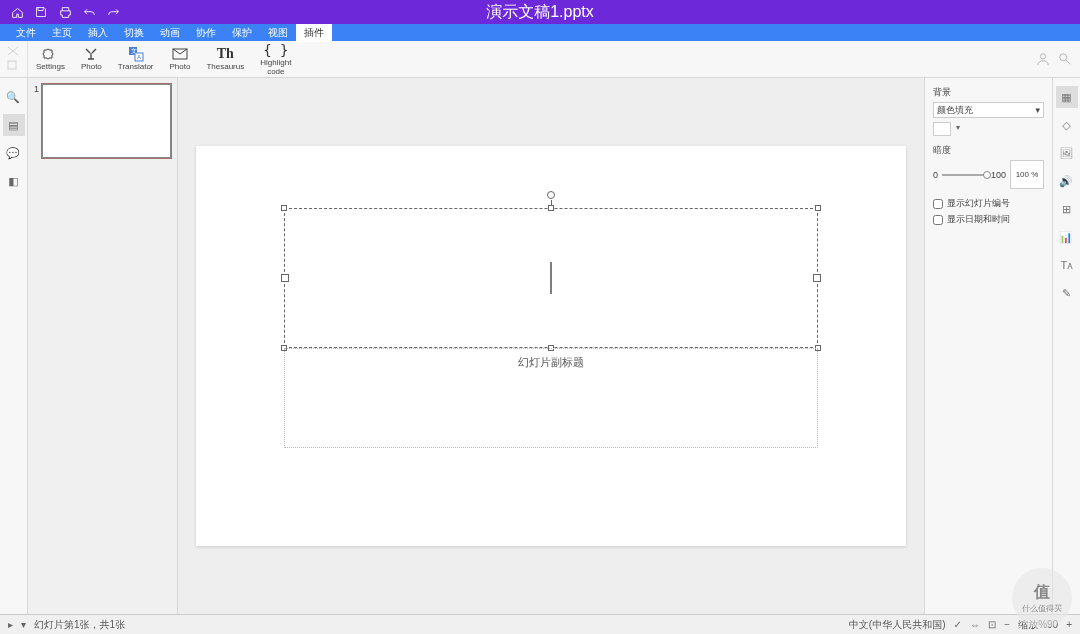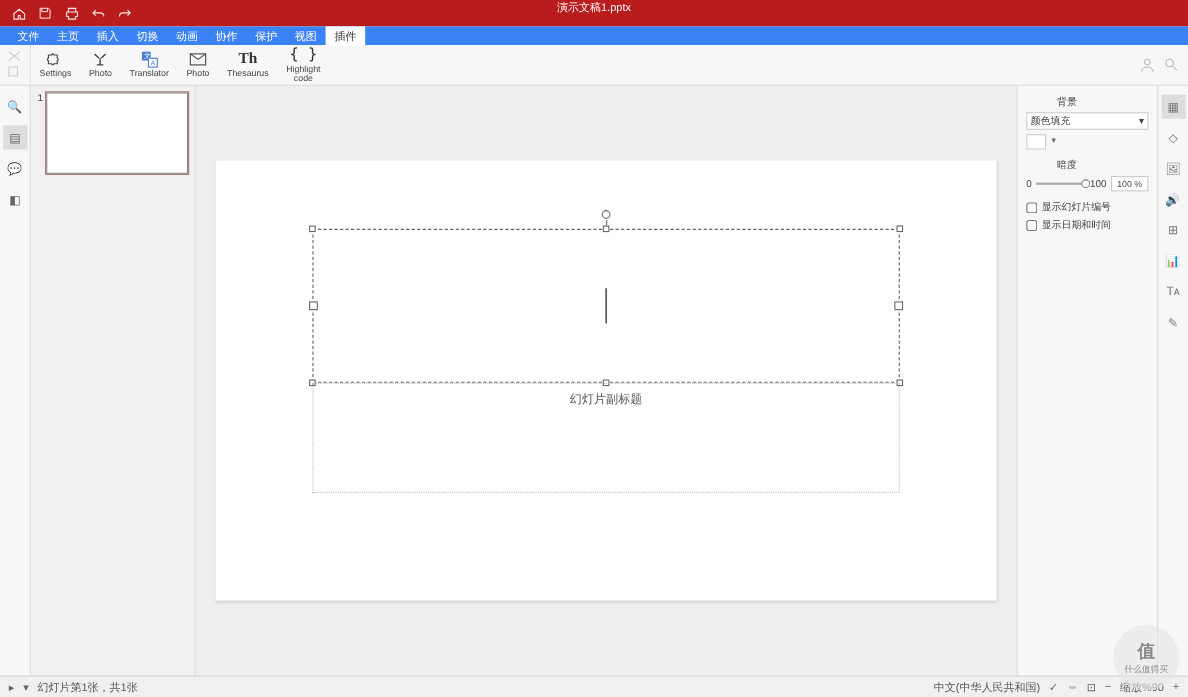--- a/index.html
+++ b/index.html
@@ -4,7 +4,7 @@
 <style>
 *{box-sizing:border-box;margin:0;padding:0;font-family:"Microsoft YaHei",Arial,sans-serif;}
 body{width:1080px;height:634px;overflow:hidden;background:#fff;position:relative;}
-.titlebar{height:24px;background:#b91c1c;display:flex;color:#fff;font-size:10px;}
+.titlebar{height:24px;background:#6d28d9;display:flex;align-items:center;color:#fff;font-size:16px;}
 .titlebar .tb-left{display:flex;align-items:center;gap:10px;padding-left:10px;}
 .titlebar .tb-icon{width:14px;height:14px;display:flex;align-items:center;justify-content:center;opacity:.9;}
 .titlebar .tb-title{position:absolute;left:50%;transform:translateX(-50%);}

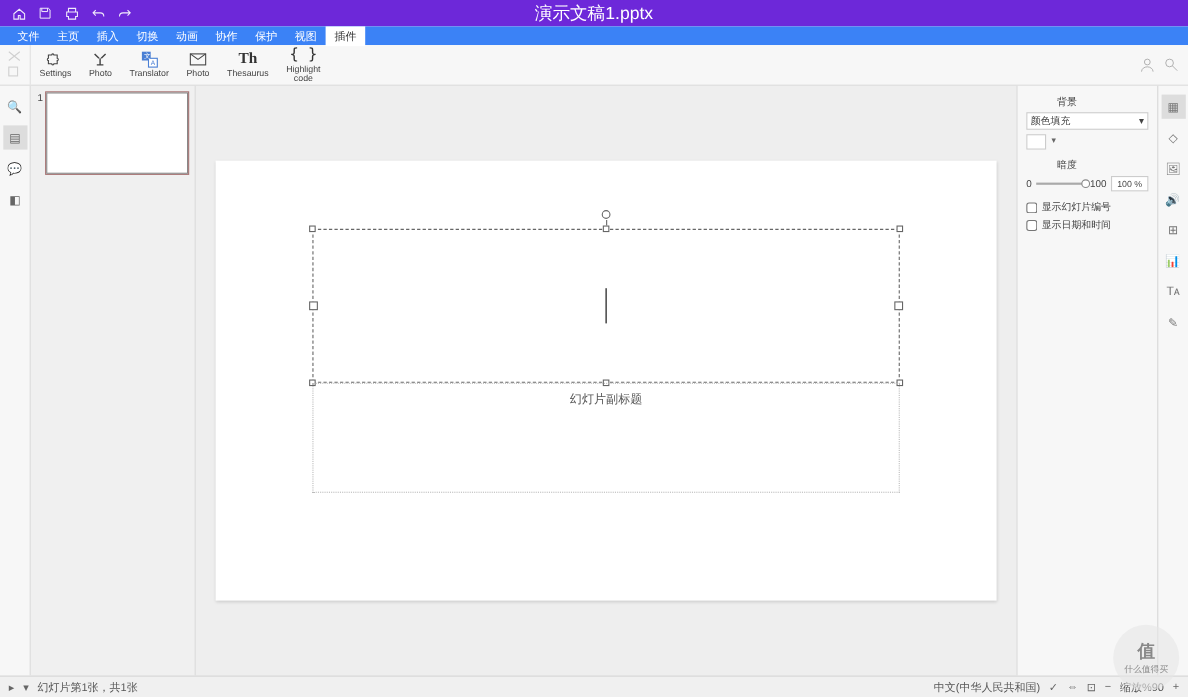--- a/index.html
+++ b/index.html
@@ -47,7 +47,7 @@
 .ph2-text{font-size:11px;color:#555;font-family:"SimSun",serif;}
 .notes{height:27px;background:#f8f8f8;border-top:1px solid #d0d0d0;padding:4px 10px;font-size:11px;color:#888;}
 .right-panel{width:128px;background:#f7f7f7;border-left:1px solid #d8d8d8;padding:8px;font-size:9px;color:#444;}
-.rp-label{margin-bottom:3px;margin-left:28px;}
+.rp-label{margin-bottom:3px;}
 .rp-select{width:100%;height:16px;border:1px solid #ccc;background:#fff;font-size:9px;padding:0 3px;display:flex;align-items:center;justify-content:space-between;margin-bottom:4px;}
 .rp-color{width:18px;height:14px;border:1px solid #ccc;background:#fff;margin-bottom:8px;position:relative;}
 .rp-color::after{content:"▾";position:absolute;right:-10px;top:0;font-size:8px;color:#666;}

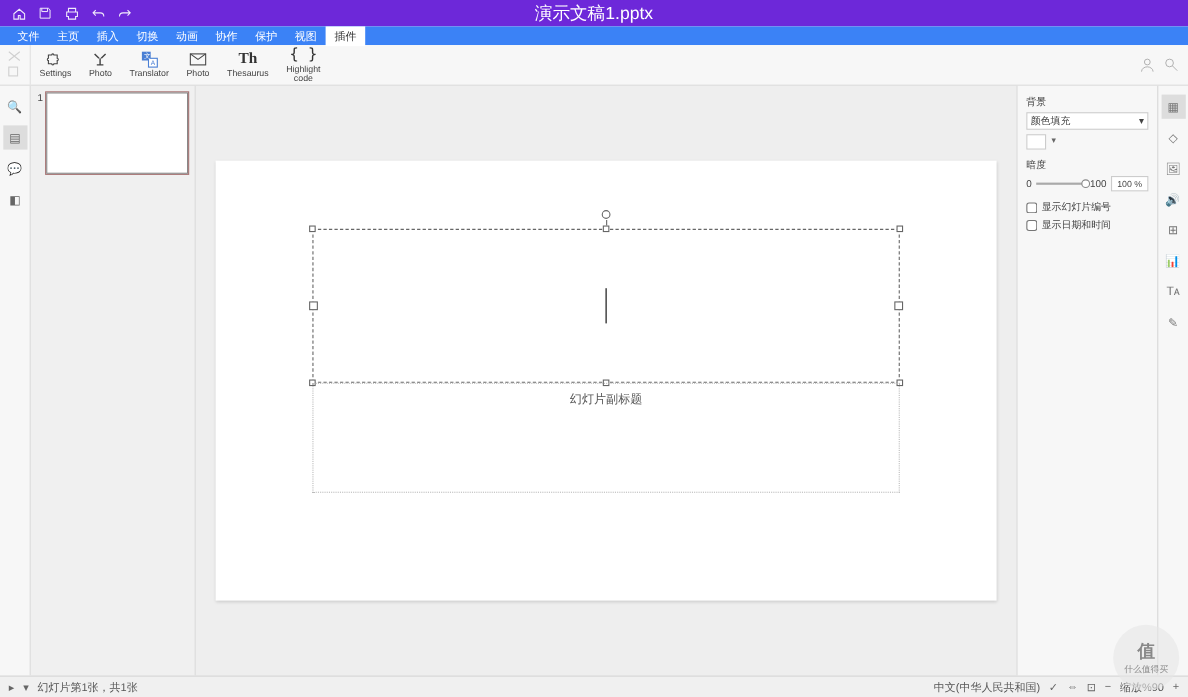--- a/index.html
+++ b/index.html
@@ -54,7 +54,7 @@
 .rp-slider{display:flex;align-items:center;gap:4px;margin-bottom:8px;}
 .rp-track{flex:1;height:2px;background:#aaa;position:relative;}
 .rp-thumb{position:absolute;right:-4px;top:-3px;width:8px;height:8px;border-radius:50%;background:#fff;border:1px solid #888;}
-.rp-val{width:34px;height:14px;border:1px solid #ccc;background:#fff;font-size:8px;display:flex;align-items:center;justify-content:center;}
+.rp-val{width:34px;height:29px;border:1px solid #ccc;background:#fff;font-size:8px;display:flex;align-items:center;justify-content:center;}
 .rp-check{display:flex;align-items:center;gap:4px;margin-bottom:3px;}
 .rp-check input{width:10px;height:10px;}
 .right-rail{width:28px;background:#f7f7f7;border-left:1px solid #d8d8d8;display:flex;flex-direction:column;align-items:center;gap:6px;padding-top:8px;}

